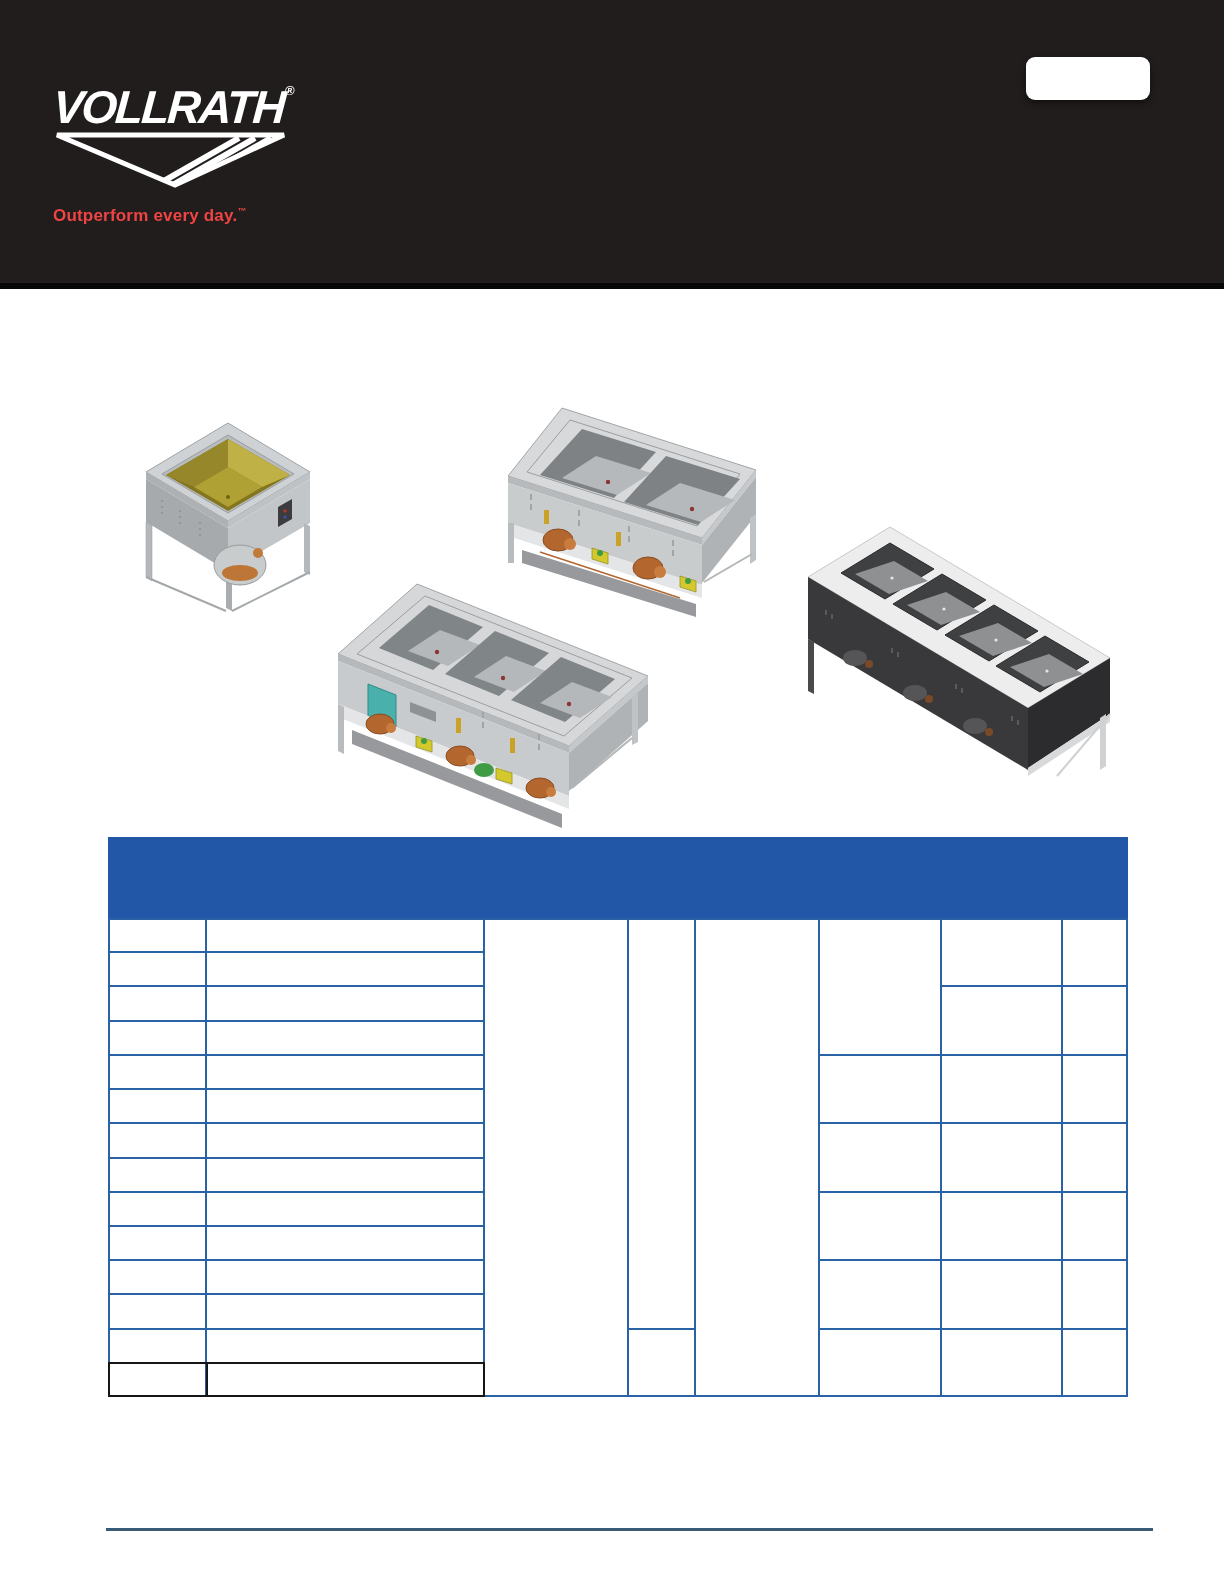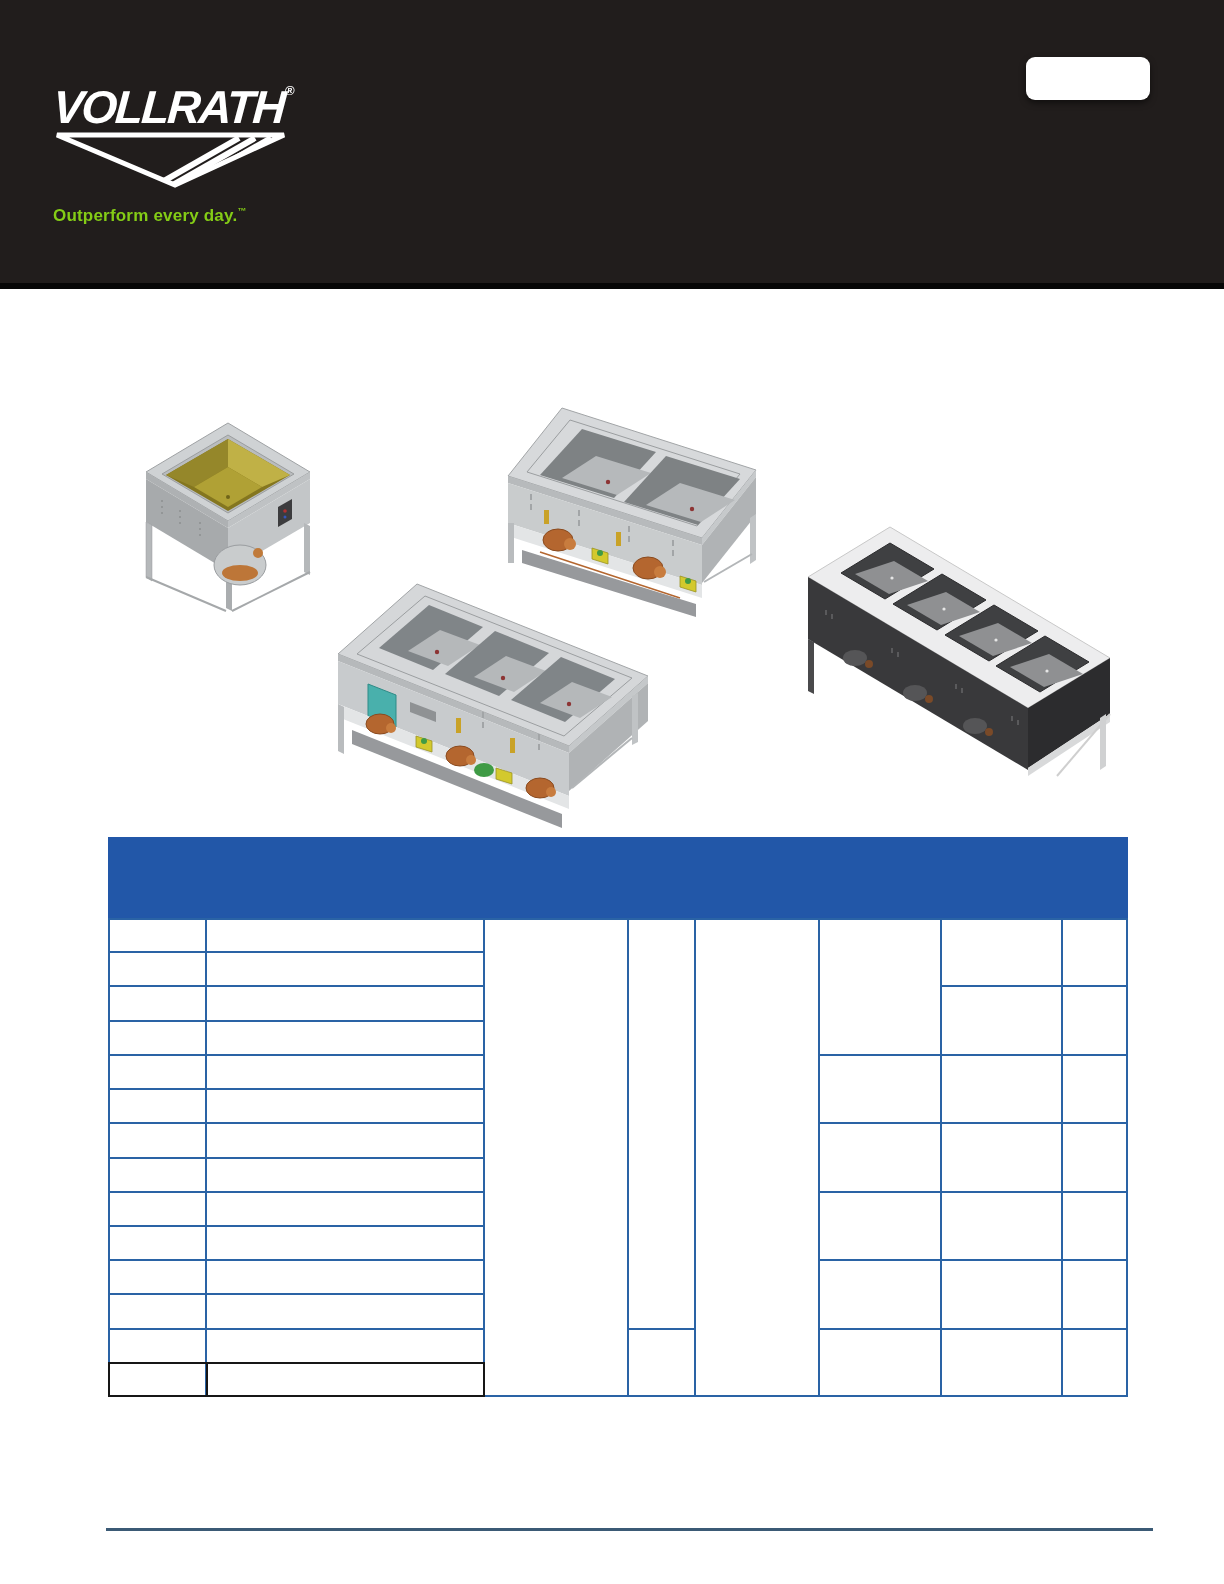--- a/index.html
+++ b/index.html
@@ -23,7 +23,7 @@
   .wordmark sup{font-size:13px;font-style:normal;letter-spacing:0;vertical-align:28px;}
   .logo-tri{display:block;margin-top:2px;}
   .tagline{
-    color:#84cc16;font-weight:bold;font-size:17px;margin-top:18px;letter-spacing:.2px;
+    color:#ef4444;font-weight:bold;font-size:17px;margin-top:18px;letter-spacing:.2px;
   }
   .tagline .tm{font-size:9px;vertical-align:7px;}
   .item-number-box{

